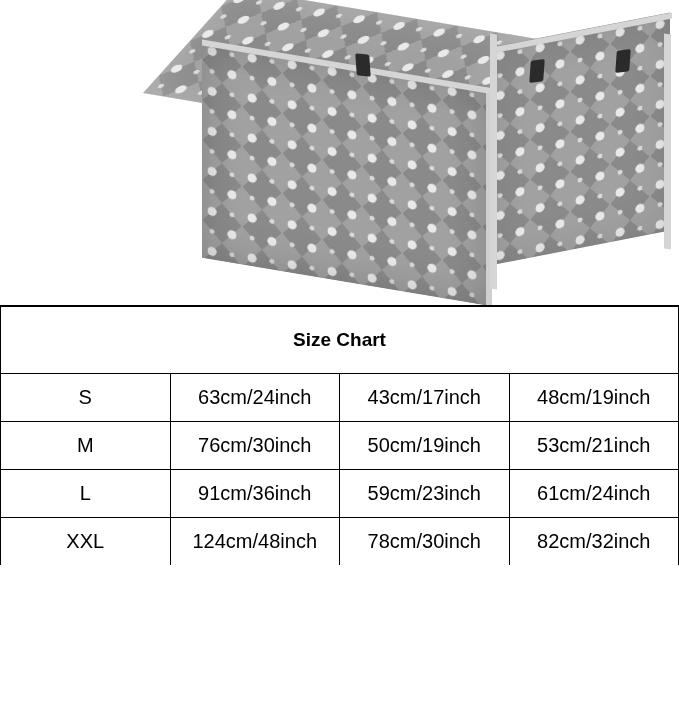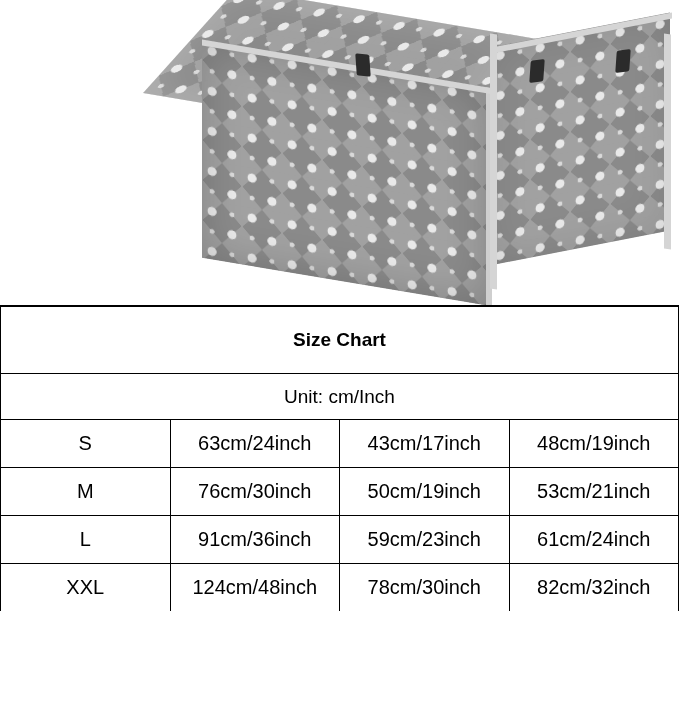--- a/index.html
+++ b/index.html
@@ -179,9 +179,6 @@
         <tr>
           <td class="title-cell" colspan="4">Size Chart</td>
         </tr>
-        <tr>
-          <td class="unit-cell" colspan="4">Unit: cm/Inch</td>
-        </tr>
         <tr class="data-row">
           <td class="col-size">S</td>
           <td class="col-long">63cm/24inch</td>

